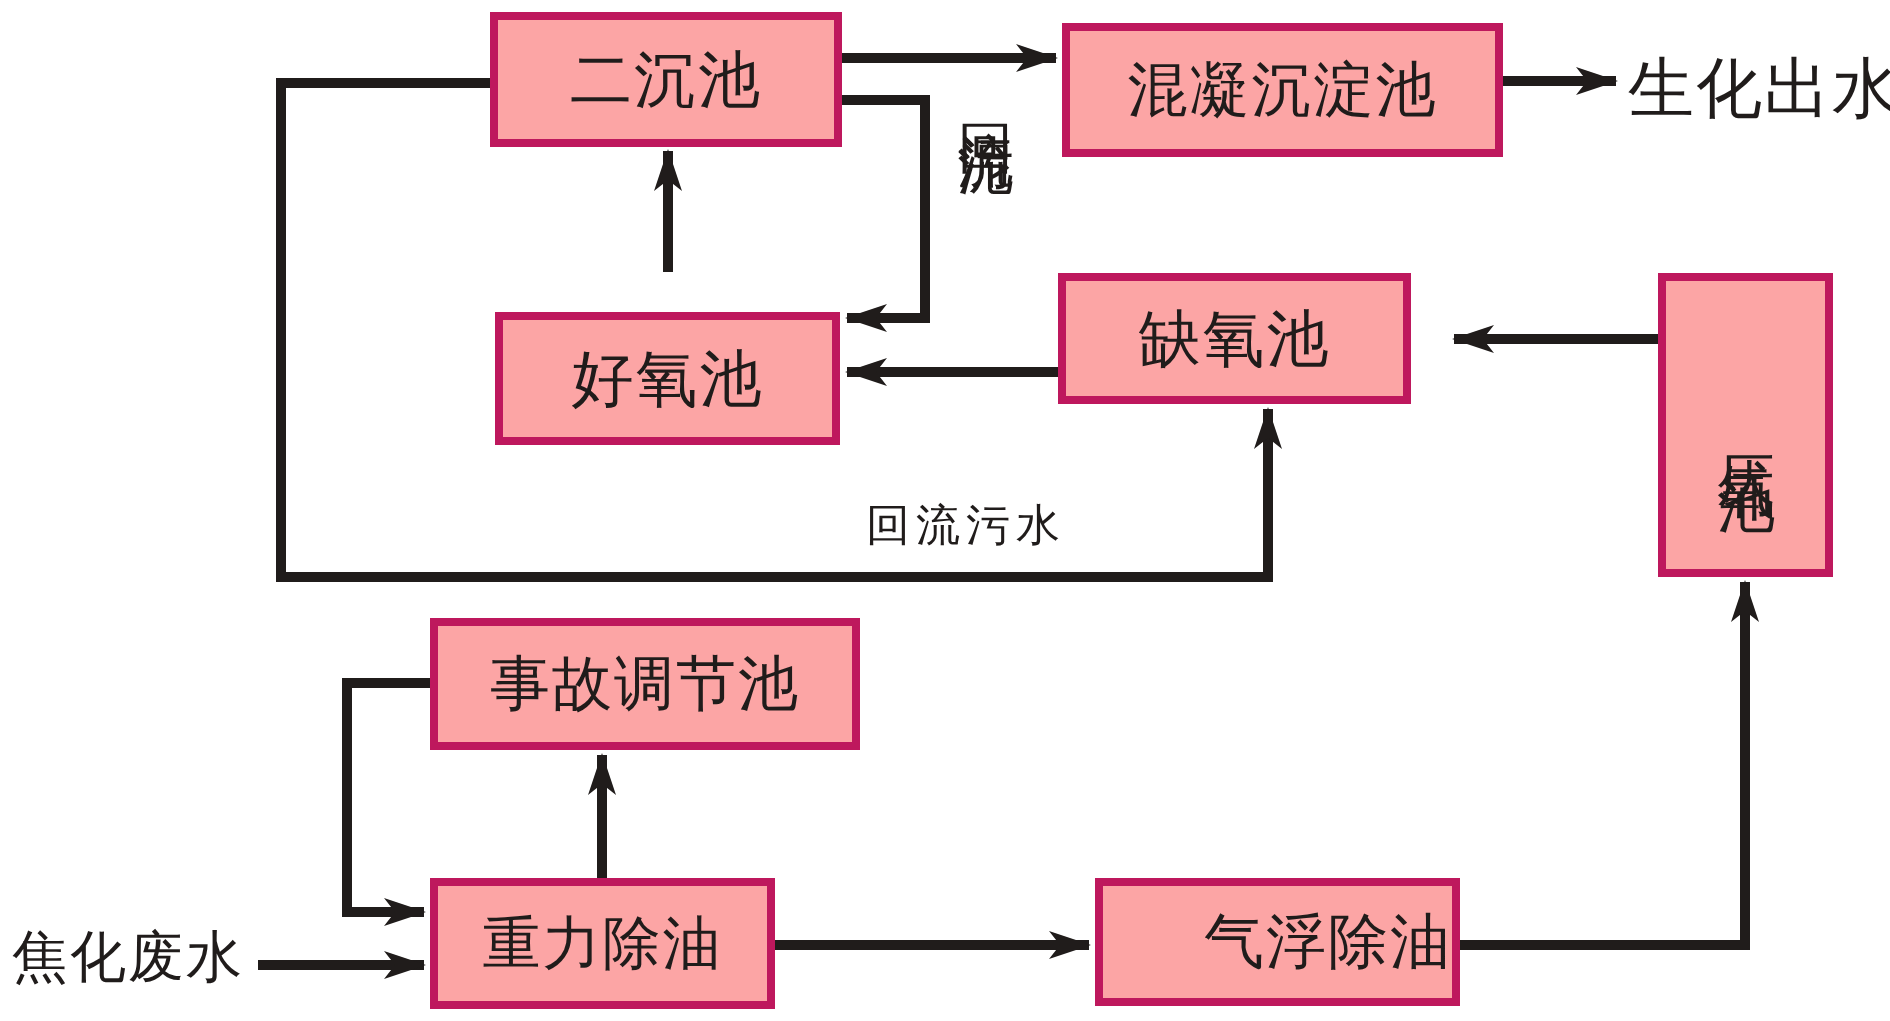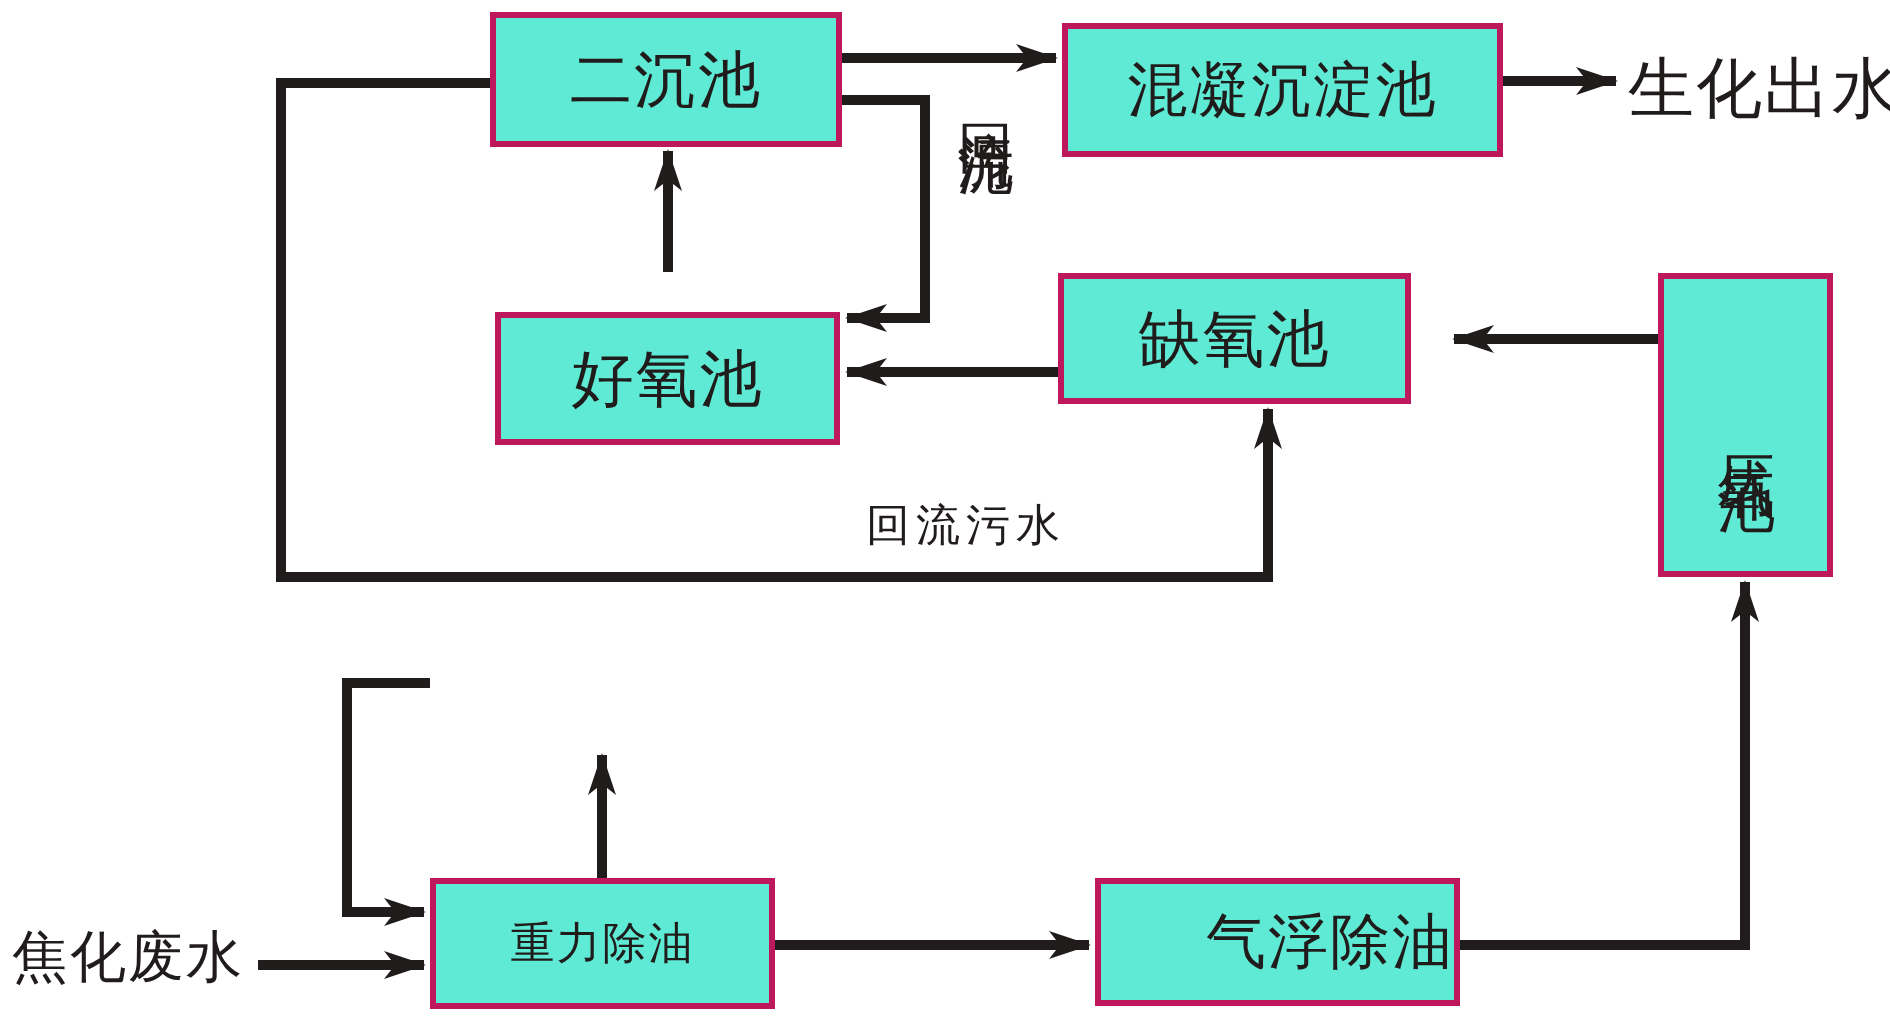--- a/index.html
+++ b/index.html
@@ -31,8 +31,8 @@
   .node {
     position: absolute;
     box-sizing: border-box;
-    border: 6px solid #be185d;
-    background: #5eead4;
+    border: 8px solid #be185d;
+    background: #fca5a5;
     display: flex;
     align-items: center;
     justify-content: center;

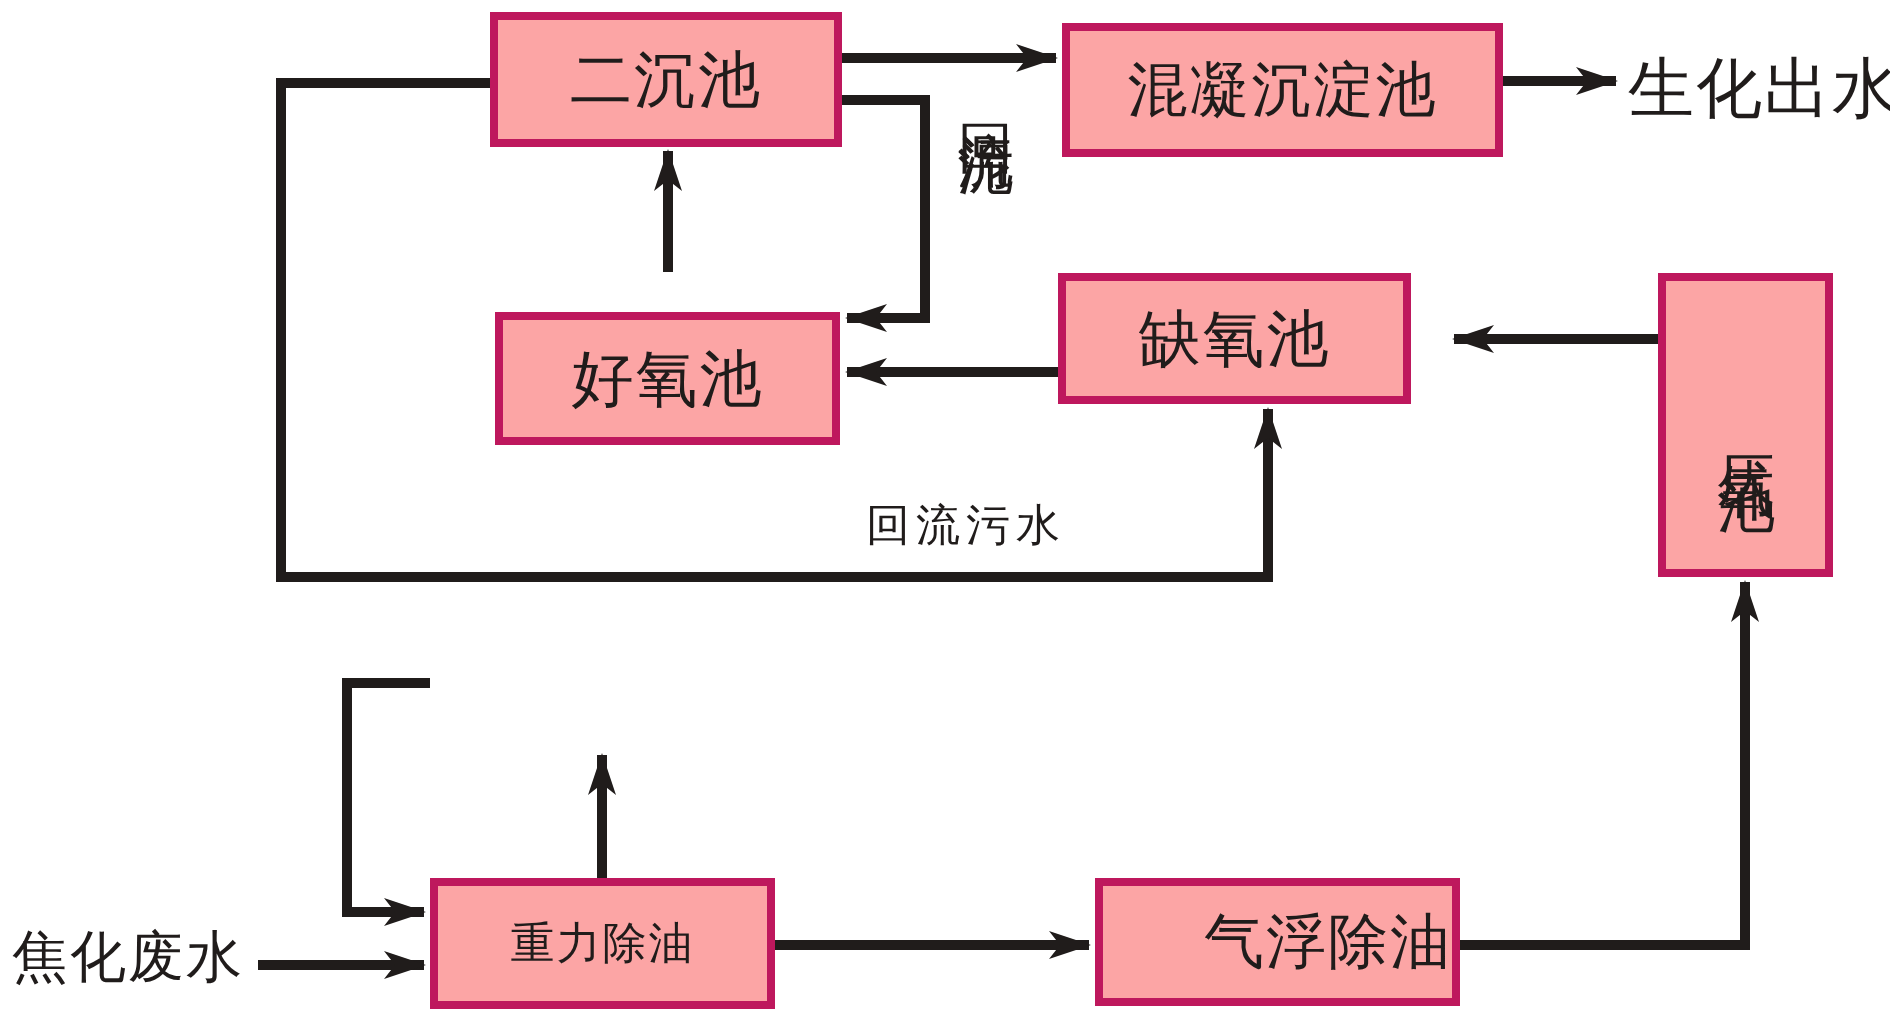--- a/index.html
+++ b/index.html
@@ -127,6 +127,9 @@
     <span class="node-label">厌氧池</span>
   </div>
 
+  <div class="node" id="node-accident-tank">
+    <span class="node-label">事故调节池</span>
+  </div>
 
   <div class="node" id="node-gravity-deoiling">
     <span class="node-label">重力除油</span>

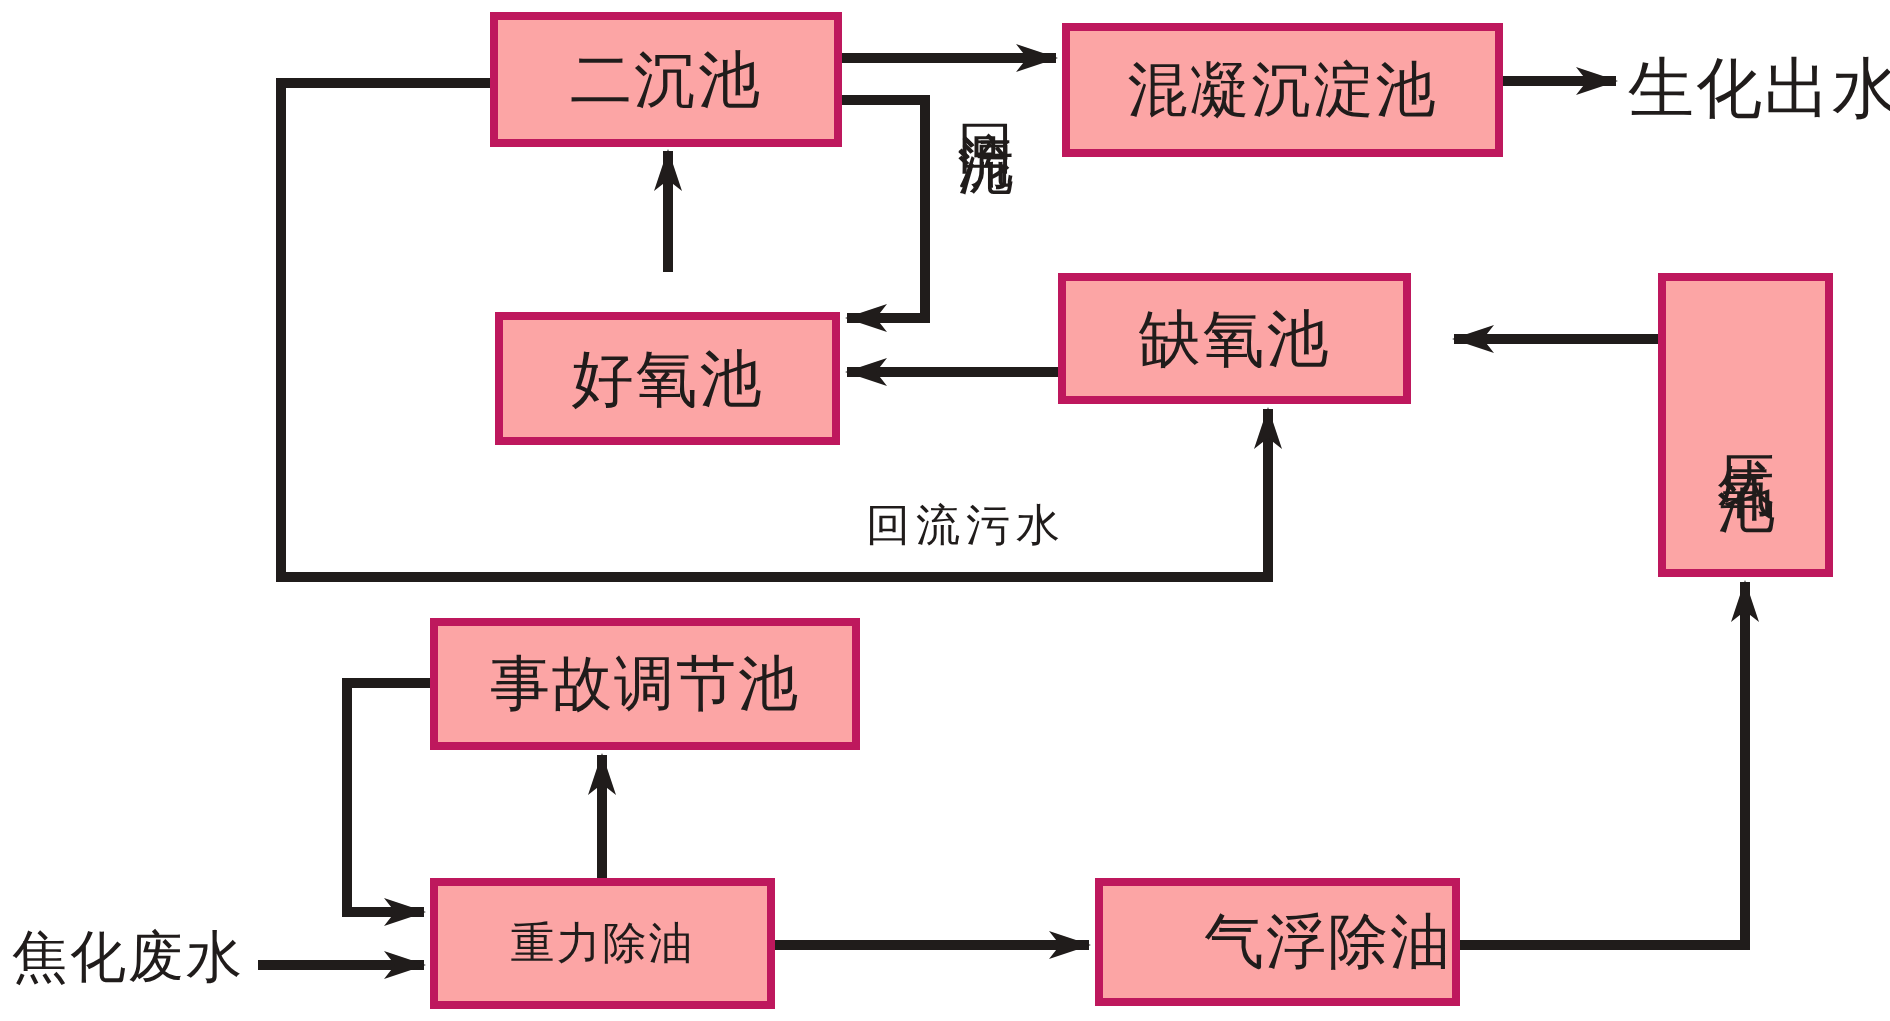--- a/index.html
+++ b/index.html
@@ -52,7 +52,7 @@
     letter-spacing: 10px;
   }
   #node-accident-tank         { left: 430px;  top: 618px; width: 430px; height: 132px; font-size: 60px; }
-  #node-gravity-deoiling      { left: 430px;  top: 878px; width: 345px; height: 131px; font-size: 44px; }
+  #node-gravity-deoiling      { left: 430px;  top: 878px; width: 345px; height: 131px; font-size: 58px; }
   #node-flotation-deoiling    { left: 1095px; top: 878px; width: 365px; height: 128px; font-size: 60px; justify-content: flex-end; }
 
   .free-label {

